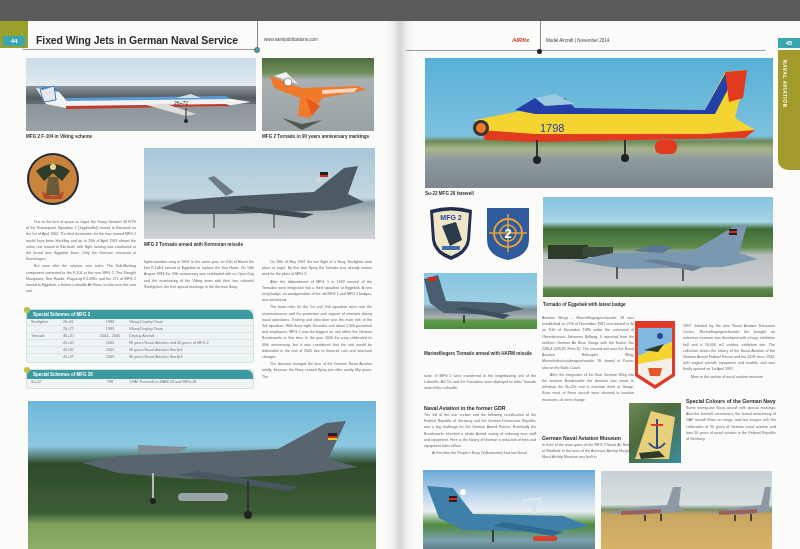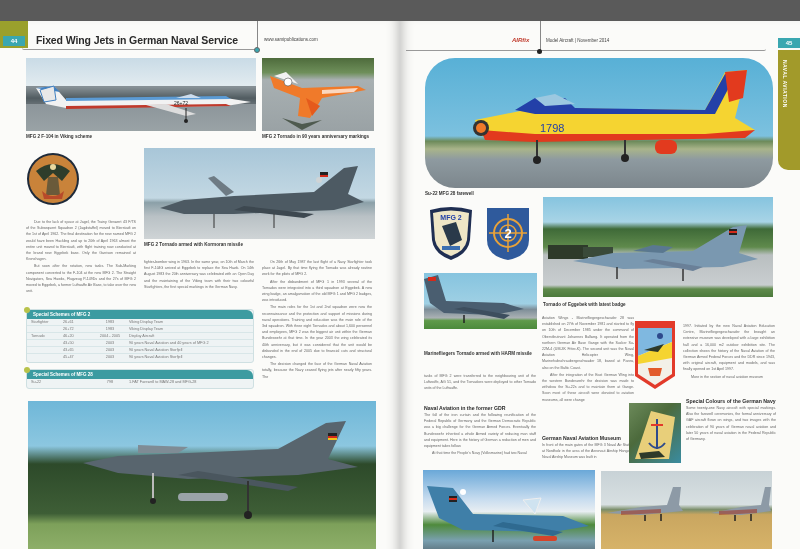--- a/index.html
+++ b/index.html
@@ -220,7 +220,7 @@
       <span>NAVAL AVIATION</span>
     </div>
 
-    <div class="photo" style="left:25px;top:37px;width:348px;height:130px;background:linear-gradient(180deg,#58b0d6 0%,#7cc1df 60%,#6c8a5a 64%,#a9b48a 70%,#8e9aa0 78%,#7c868c 100%);border-radius:30px;">
+    <div class="photo" style="left:25px;top:37px;width:348px;height:130px;background:linear-gradient(180deg,#58b0d6 0%,#7cc1df 60%,#6c8a5a 64%,#a9b48a 70%,#8e9aa0 78%,#7c868c 100%);">
       <svg width="348" height="130" viewBox="0 0 348 130">
         <path d="M50 62 L110 50 L280 52 L300 14 L322 12 L310 60 L330 72 L280 80 L110 82 L56 78 Z" fill="#f5d431"></path>
         <path d="M90 52 L110 40 L140 40 L150 50 L280 52 L300 16 L312 14 L290 56 L110 56 Z" fill="#2340a8"></path>

